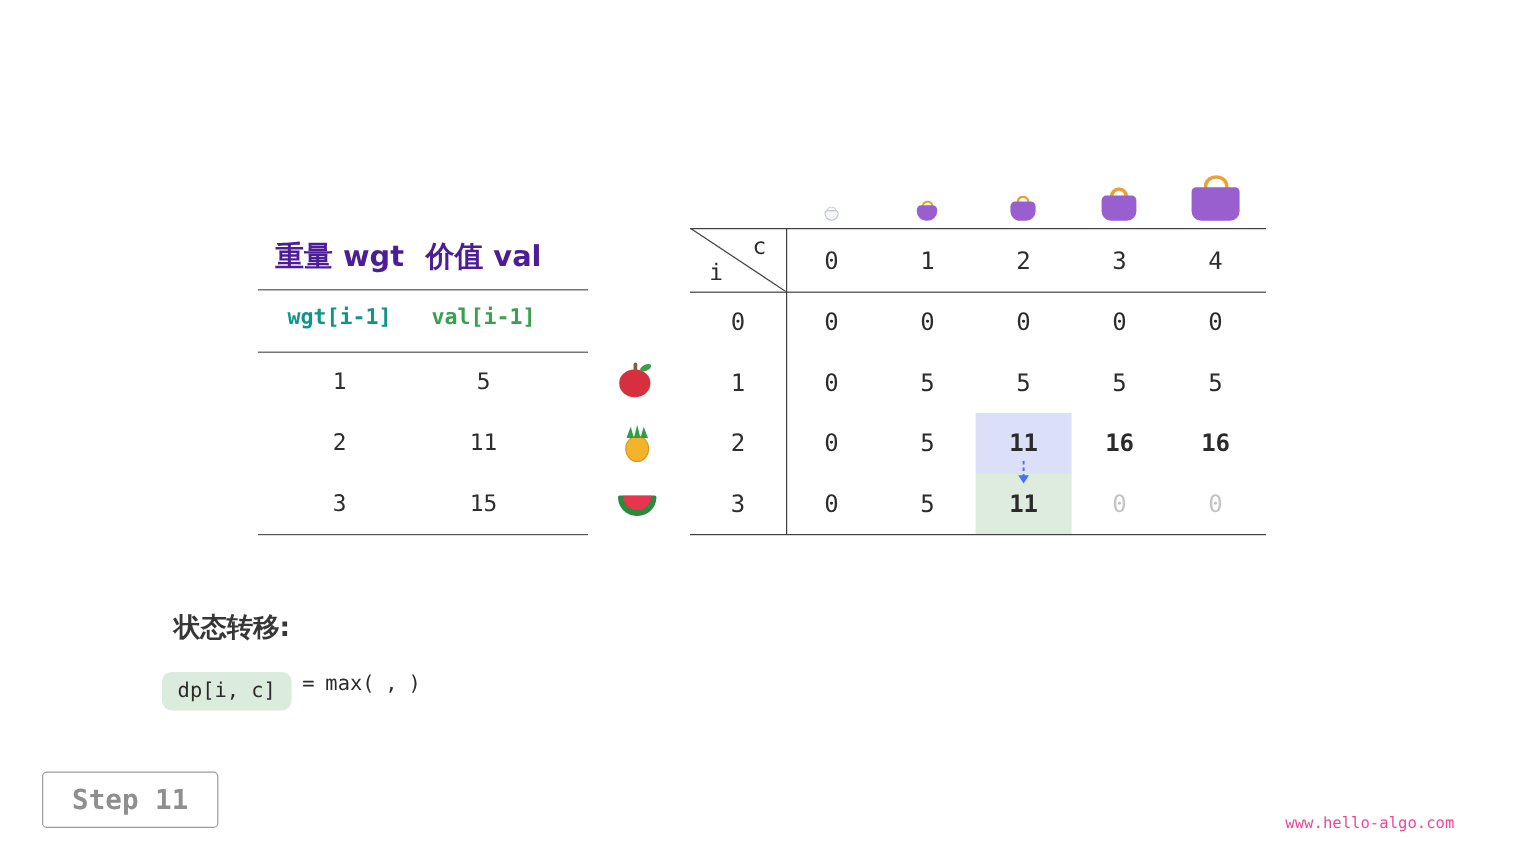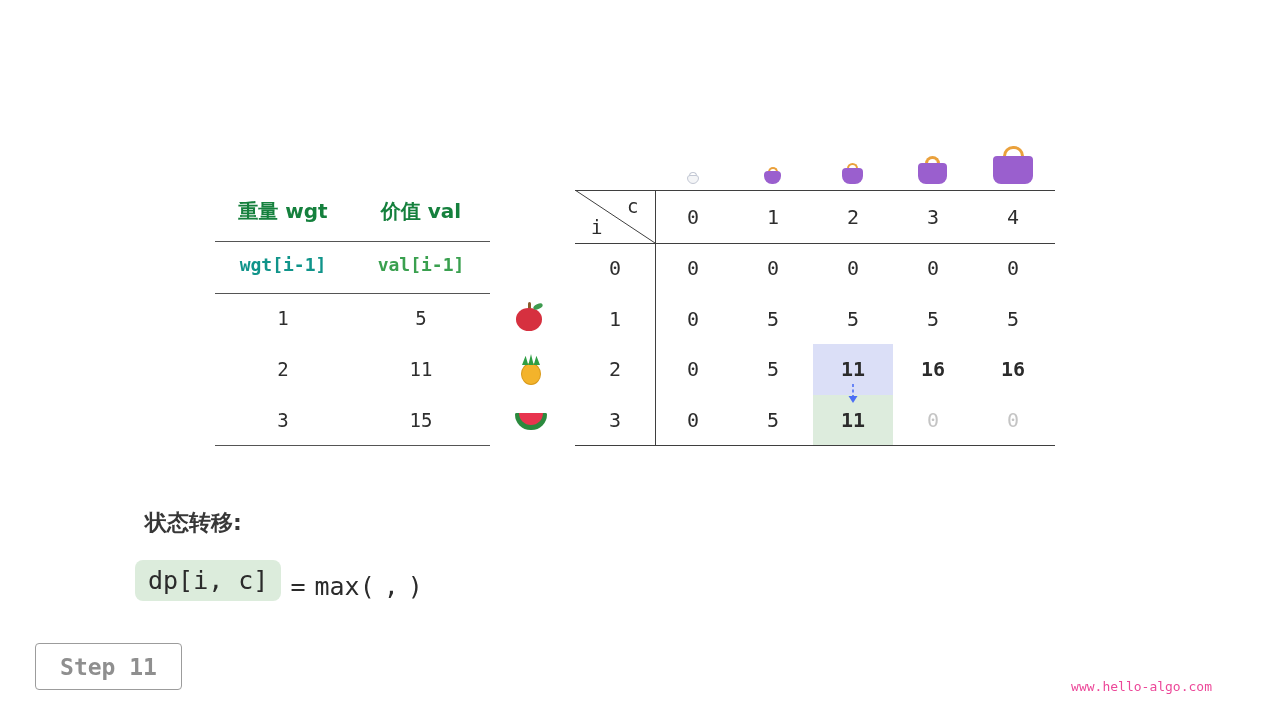--- a/index.html
+++ b/index.html
@@ -12,7 +12,7 @@
   .items-table { position:absolute; left:215px; top:190px; width:275px; height:256px; }
   .it-cell { position:absolute; width:136px; text-align:center; }
   .it-cell.c1 { left:0; } .it-cell.c2 { left:138px; }
-  .it-header { top:8px; font-size:20px; font-weight:bold; color:#15803d;
+  .it-header { top:8px; font-size:24px; font-weight:bold; color:#4c1d95;
                font-family:"DejaVu Sans","DejaVu Sans Mono",sans-serif; }
   .it-sub { top:64px; font-size:18px; font-weight:bold; }
   .it-sub.wgt { color:#10948a; } .it-sub.val { color:#3aa04f; }

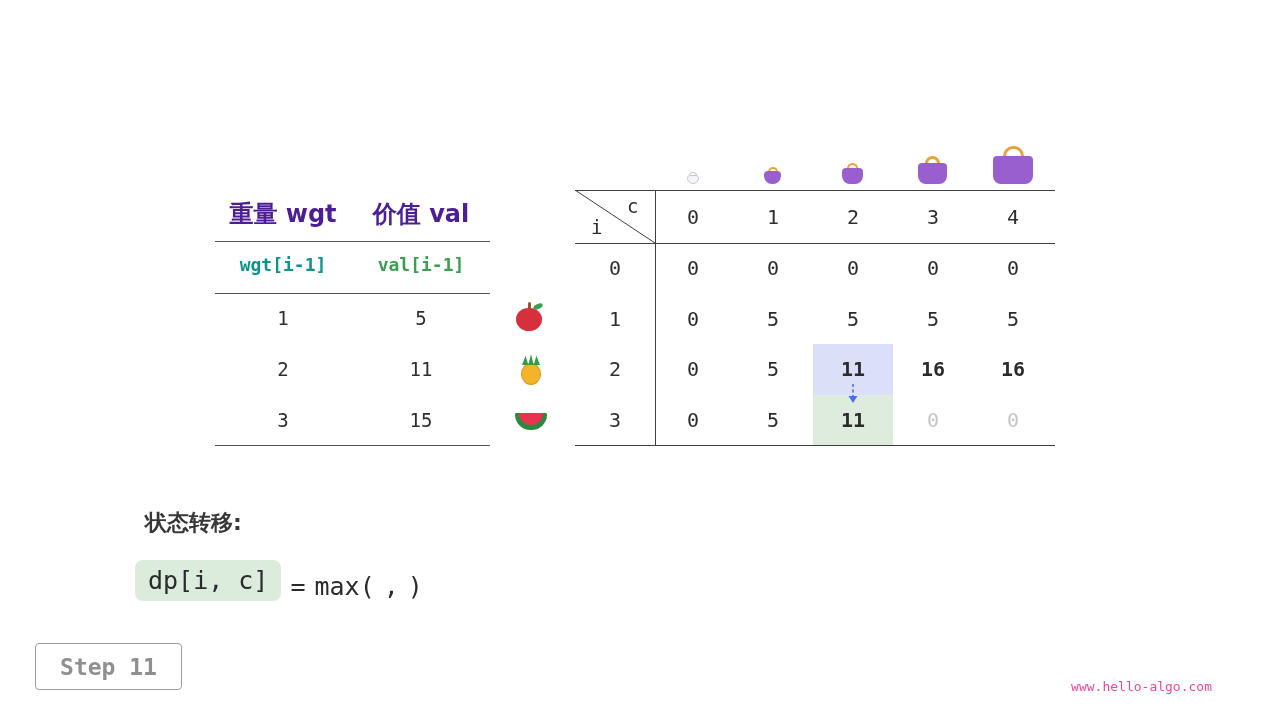--- a/index.html
+++ b/index.html
@@ -11,7 +11,7 @@
   
   .items-table { position:absolute; left:215px; top:190px; width:275px; height:256px; }
   .it-cell { position:absolute; width:136px; text-align:center; }
-  .it-cell.c1 { left:0; } .it-cell.c2 { left:138px; }
+  .it-cell.c1 { left:0; } .it-cell.c2 { left:120px; }
   .it-header { top:8px; font-size:24px; font-weight:bold; color:#4c1d95;
                font-family:"DejaVu Sans","DejaVu Sans Mono",sans-serif; }
   .it-sub { top:64px; font-size:18px; font-weight:bold; }

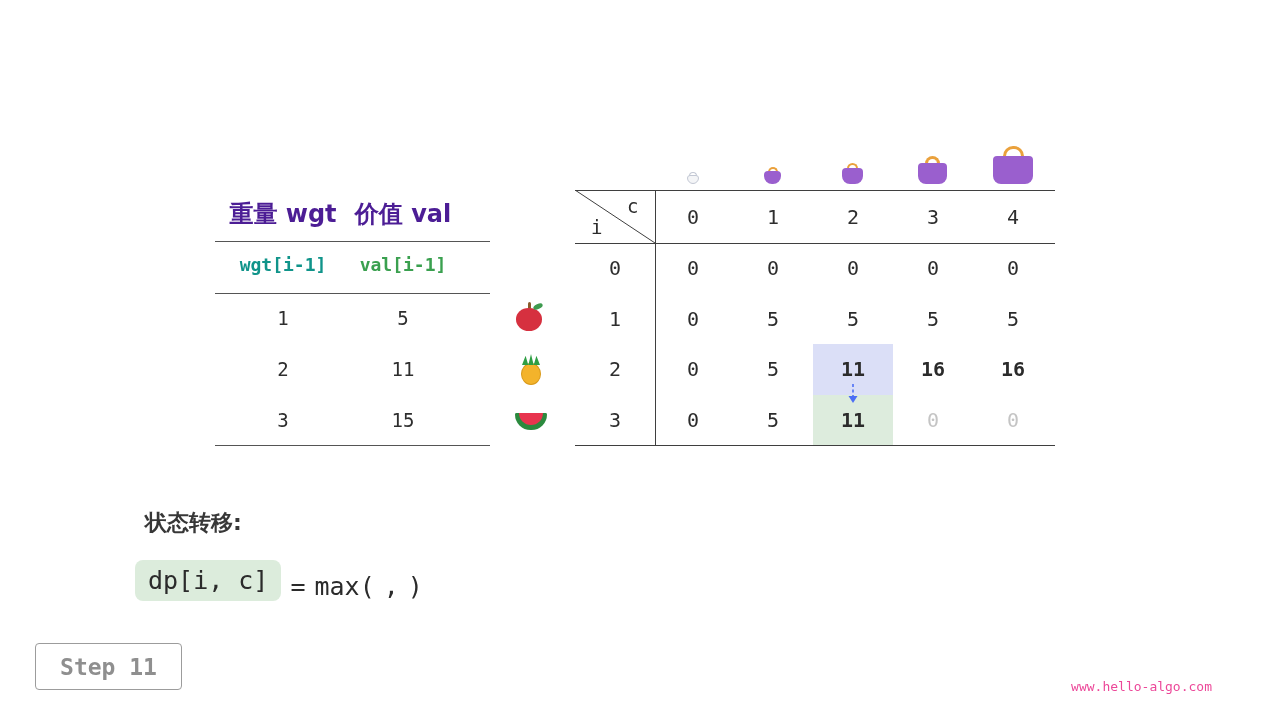--- a/index.html
+++ b/index.html
@@ -77,8 +77,8 @@
   
   .transition-label { position:absolute; left:145px; top:508px; font-size:22px; font-weight:bold;
                       color:#373737; font-family:"DejaVu Sans","DejaVu Sans Mono",sans-serif; }
-  .formula { position:absolute; left:135px; top:560px; display:flex; align-items:flex-end; gap:9px;
-             font-size:25px; color:#2b2b2b; white-space:nowrap; }
+  .formula { position:absolute; left:135px; top:560px; display:flex; align-items:flex-start; gap:9px;
+             font-size:17px; color:#2b2b2b; white-space:nowrap; }
   .pill { padding:6px 13px; border-radius:8px; }
   .pill.green { background:#dcecdc; }
   .pill.lavender { background:#d9def6; font-weight:bold; }

